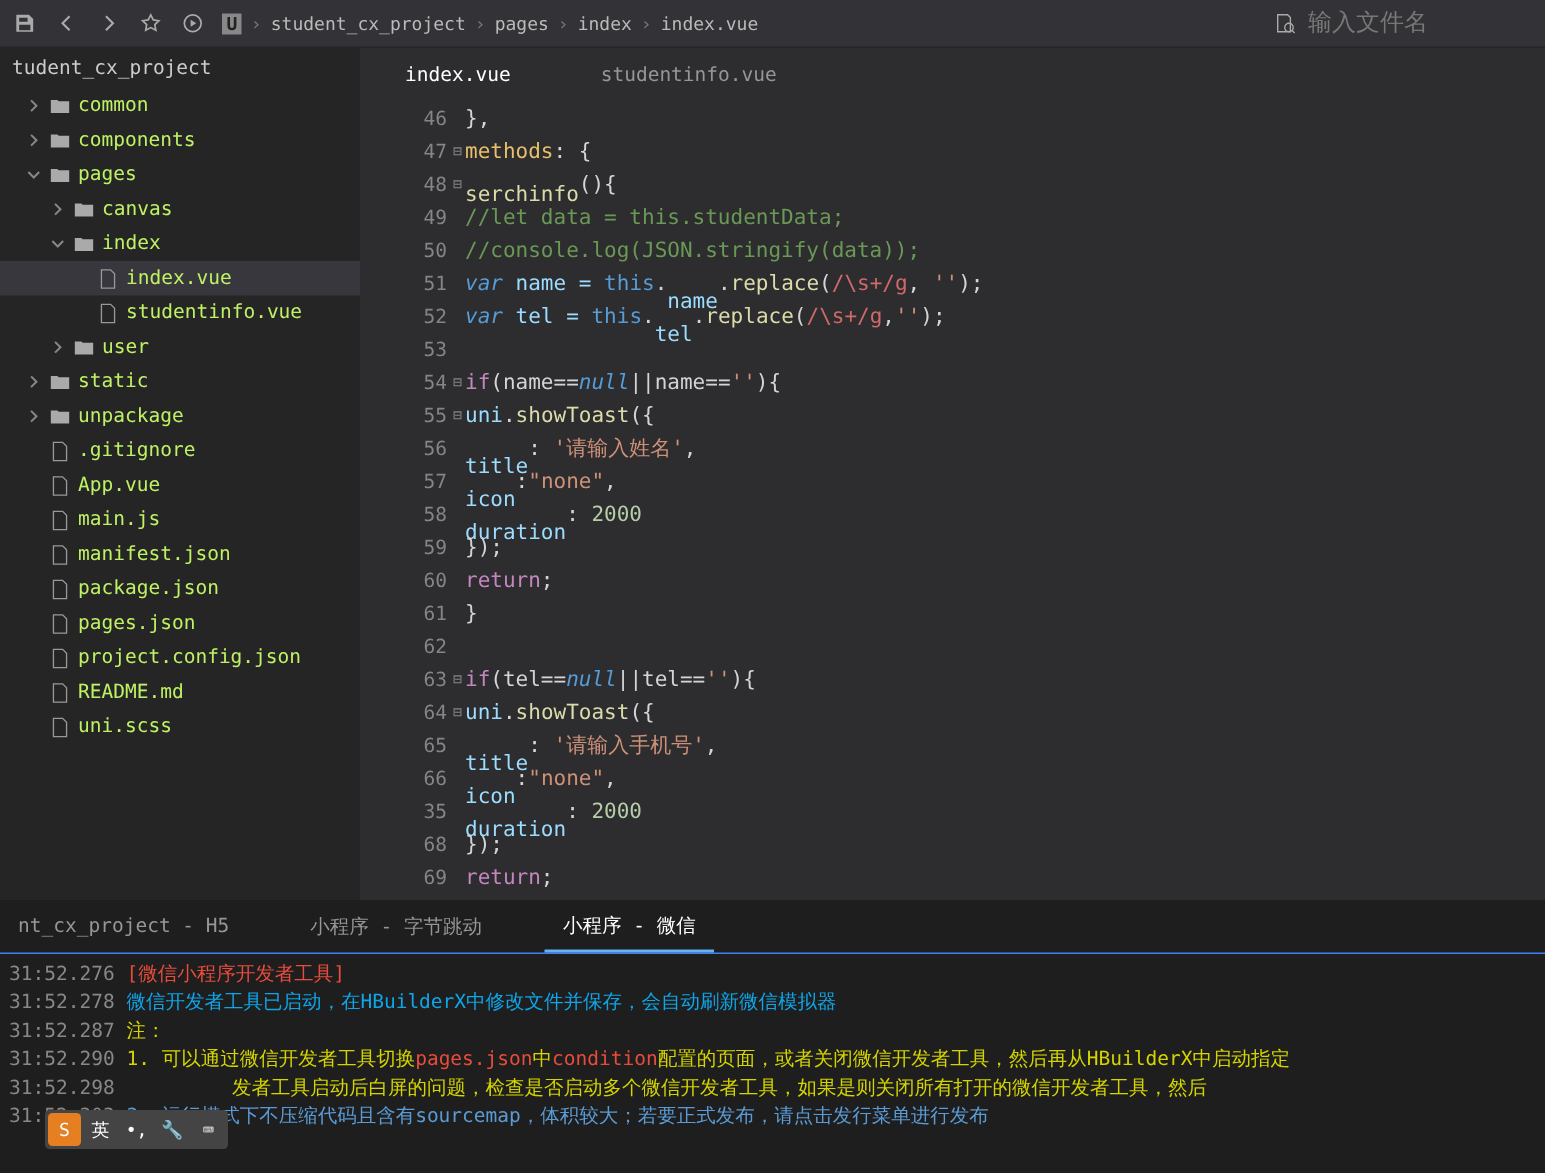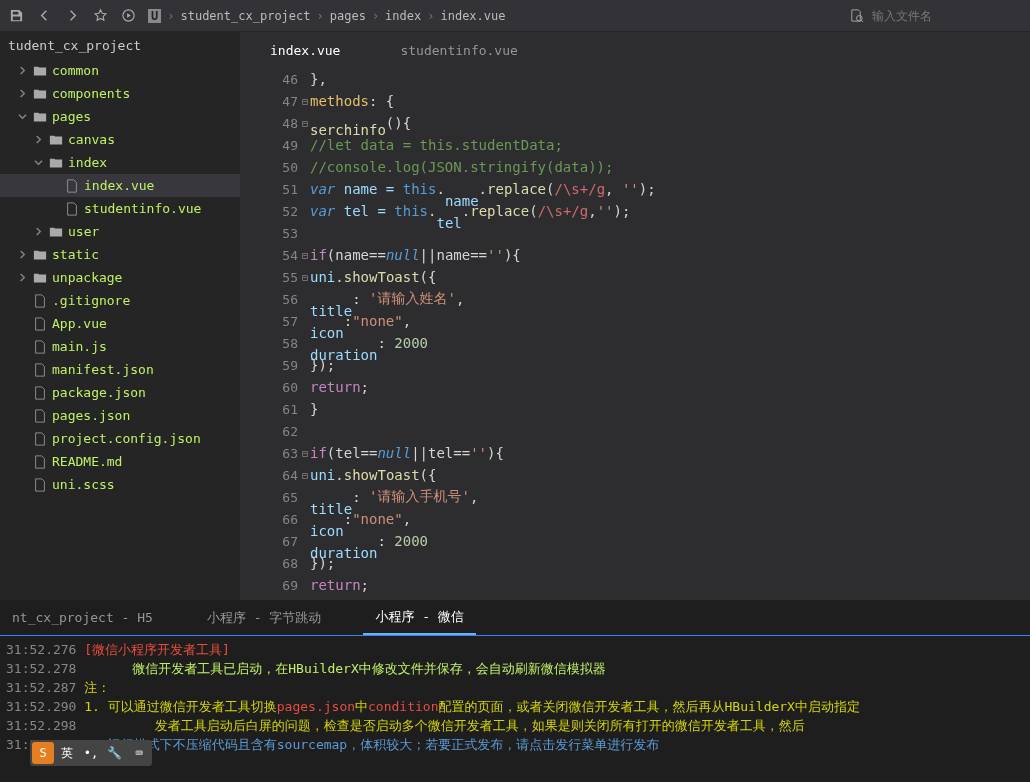--- a/index.html
+++ b/index.html
@@ -26,7 +26,7 @@
     .breadcrumb { display: flex; align-items: center; gap: 6px; color: #bbb; font-size: 12px; }
     .breadcrumb-sep { color: #777; }
     .search-area { margin-left: auto; display: flex; align-items: center; gap: 8px; }
-    .search-input { background: transparent; border: none; color: #999; font-size: 12px; outline: none; width: 150px; }
+    .search-input { background: transparent; border: none; color: #999; font-size: 16px; outline: none; width: 150px; }
     .search-input::placeholder { color: #777; }
 
     .main-area { display: flex; height: 568px; }

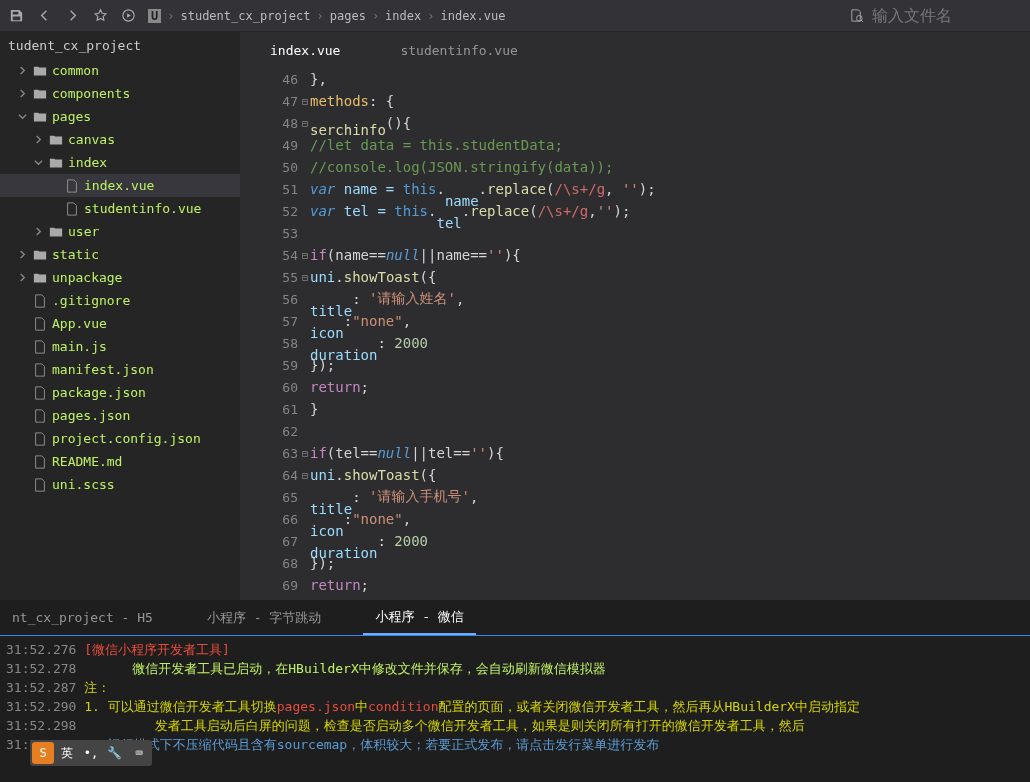--- a/index.html
+++ b/index.html
@@ -370,7 +370,7 @@
           <div class="gutter-line">64<span class="fold-icon">⊟</span></div>
           <div class="gutter-line">65</div>
           <div class="gutter-line">66</div>
-          <div class="gutter-line">67</div>
+          <div class="gutter-line">35</div>
           <div class="gutter-line">68</div>
           <div class="gutter-line">69</div>
           <div class="gutter-line">70</div>

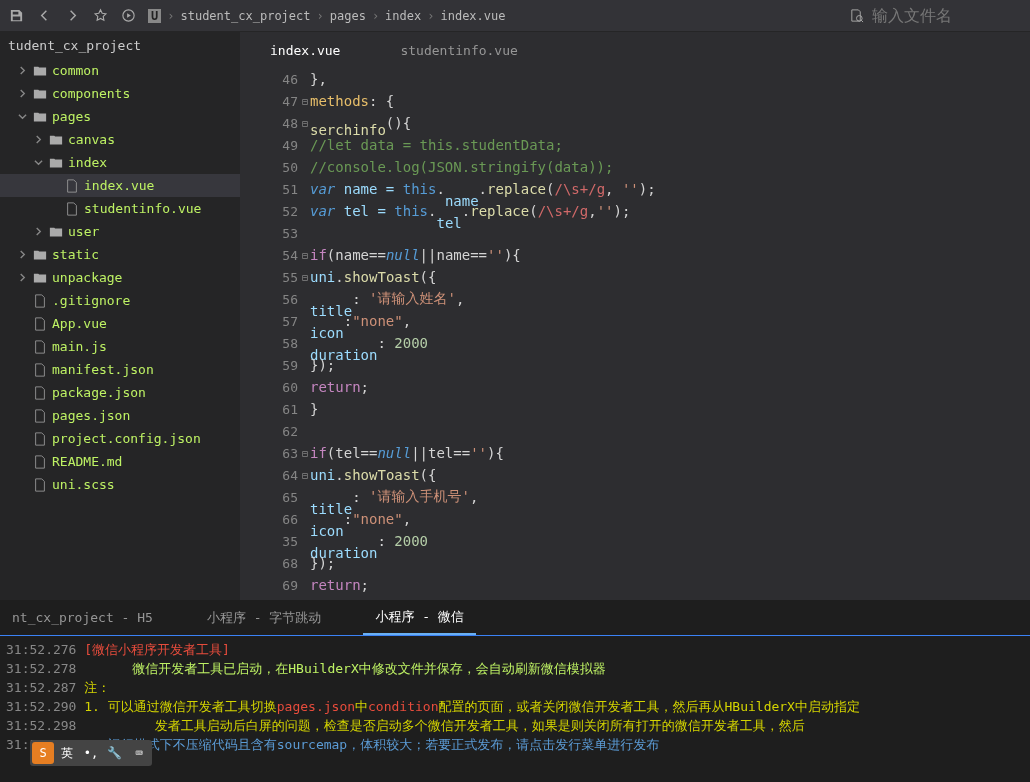--- a/index.html
+++ b/index.html
@@ -72,7 +72,7 @@
     .log-line { white-space: pre; overflow: hidden; }
     .log-time { color: #888; }
     .log-red { color: #e74c3c; }
-    .log-white { color: #bef264; margin-left: 48px; }
+    .log-white { color: #0ea5e9; }
     .log-yellow { color: #d4d400; }
     .log-blue { color: #5b9bd5; }
     .taskbar { position: absolute; bottom: 16px; left: 30px; display: flex; align-items: center; gap: 2px; background: #444; padding: 2px; border-radius: 3px; }

